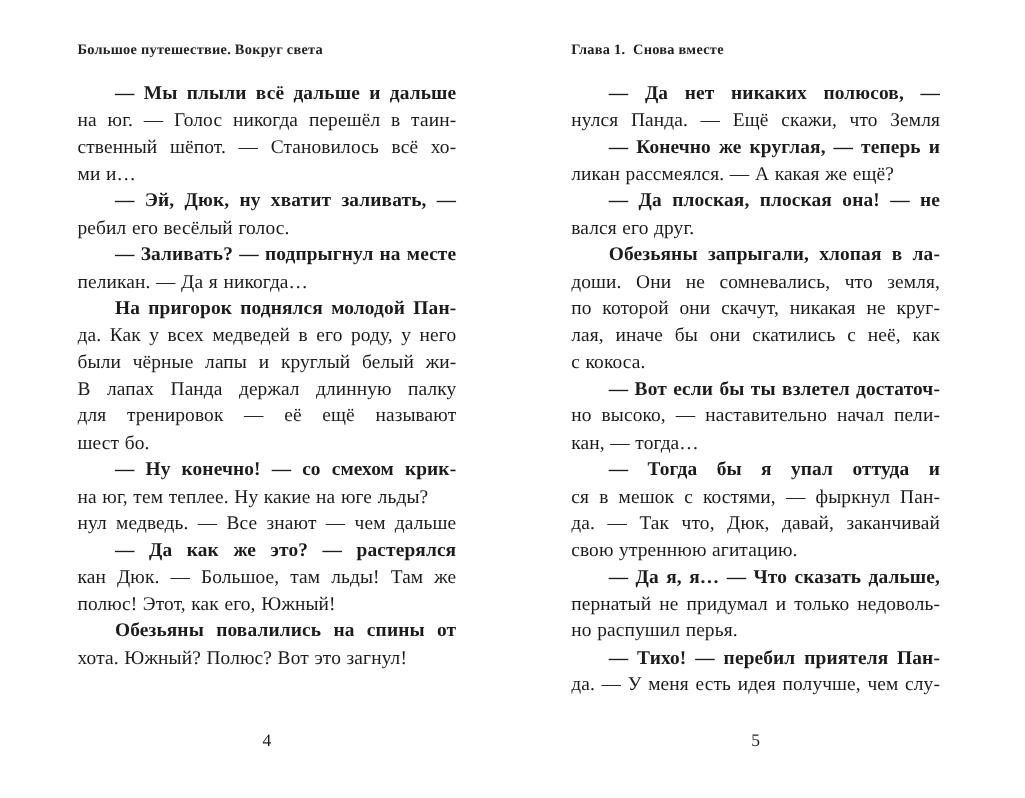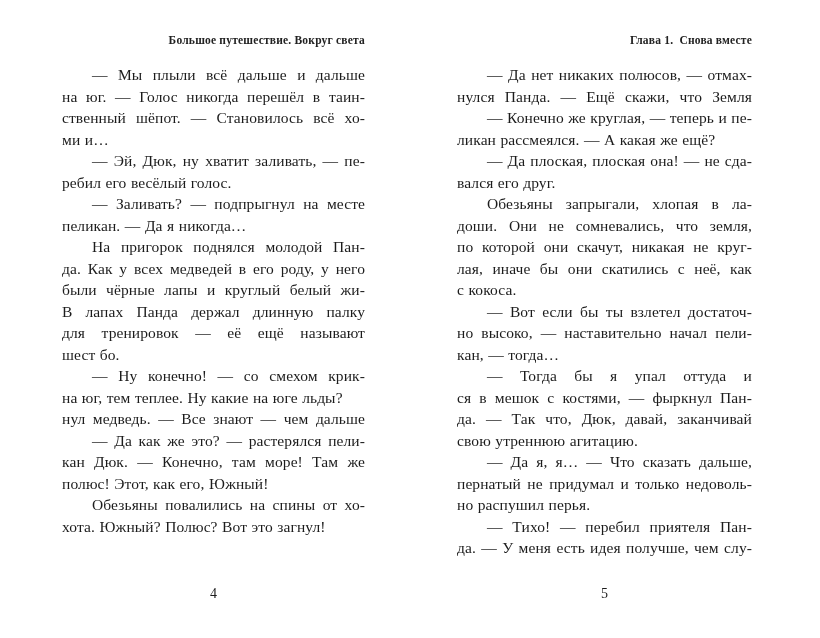--- a/index.html
+++ b/index.html
@@ -26,7 +26,7 @@
 
   .running-head {
     height: 14px;
-    text-align: right;
+    text-align: left;
     font-size: 11.5px;
     font-weight: 700;
     letter-spacing: 0.2px;

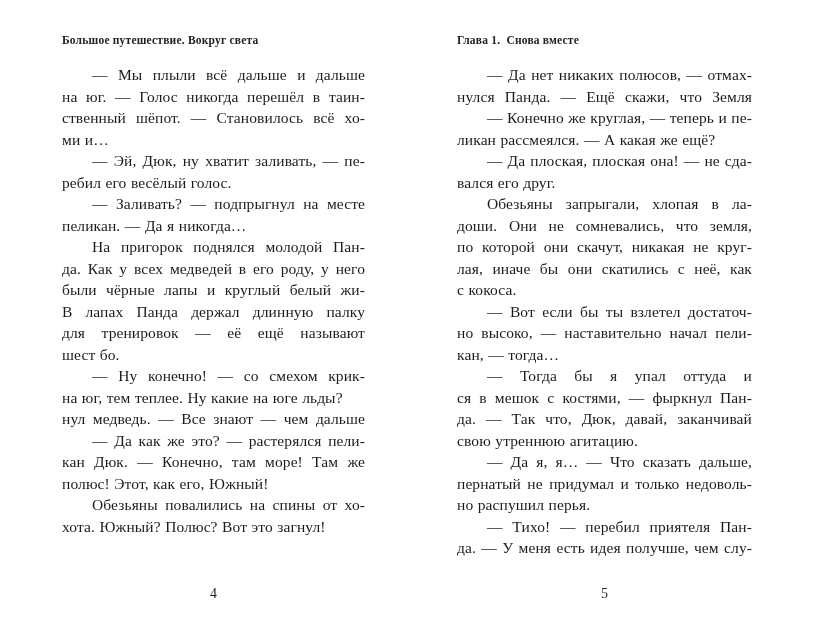--- a/index.html
+++ b/index.html
@@ -46,7 +46,7 @@
     letter-spacing: 0.1px;
     word-spacing: 0.5px;
   }
-  .line.indent { text-indent: 30px; }
+  .line.indent { text-indent: 30px; font-weight: bold; }
   .line.end    { text-align-last: left; }
 
   .folio {

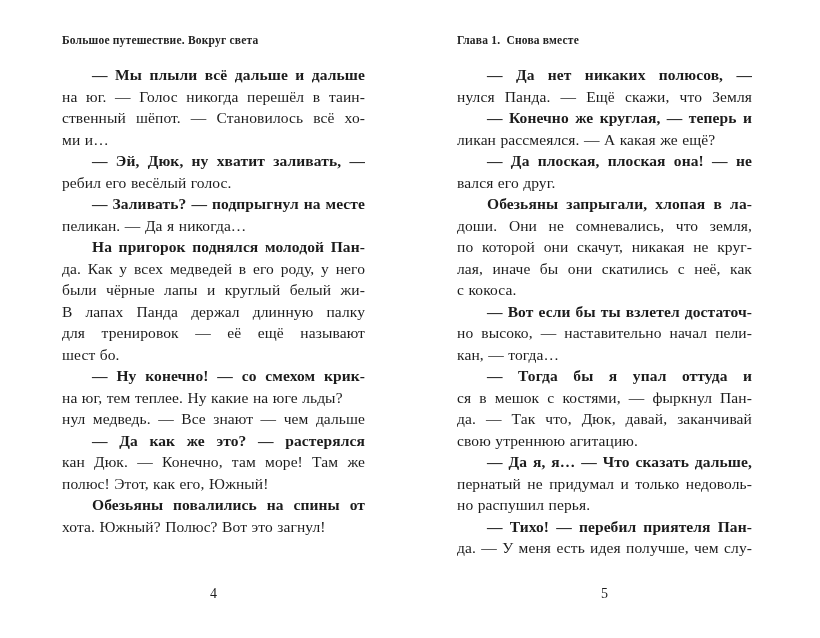--- a/index.html
+++ b/index.html
@@ -85,7 +85,7 @@
         <div class="line end">на юг, тем теплее. Ну какие на юге льды?</div>
         <div class="line">нул медведь. — Все знают — чем дальше</div>
         <div class="line indent">— Да как же это? — растерялся пели-</div>
-        <div class="line">кан Дюк. — Конечно, там море! Там же</div>
+        <div class="line">кан Дюк. — Большое, там льды! Там же</div>
         <div class="line end">полюс! Этот, как его, Южный!</div>
         <div class="line indent">Обезьяны повалились на спины от хо-</div>
         <div class="line end">хота. Южный? Полюс? Вот это загнул!</div>

